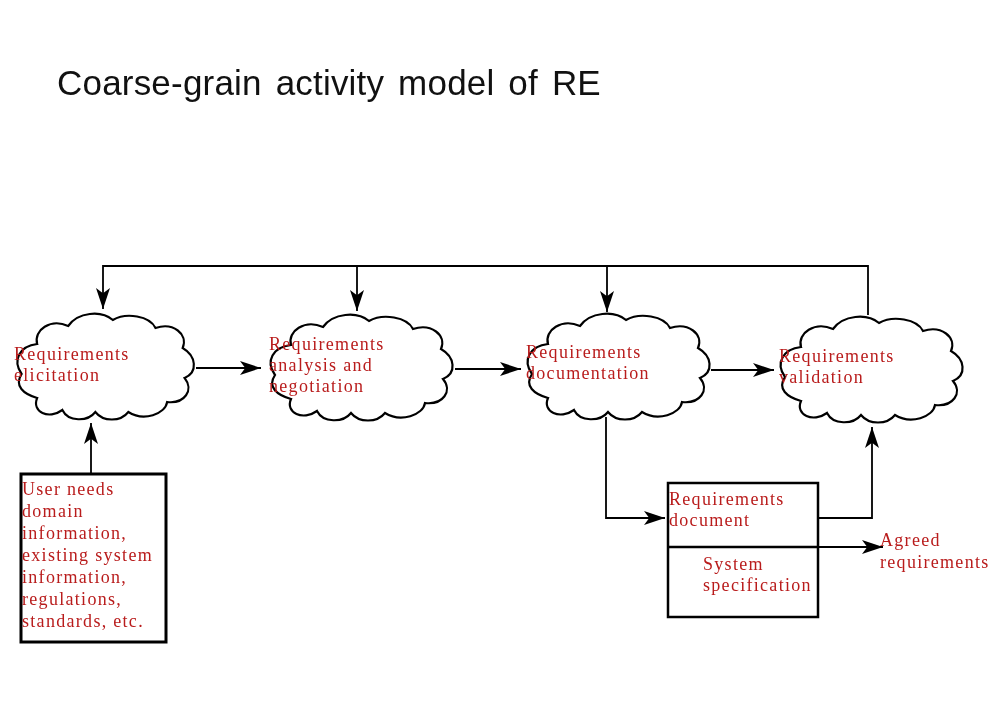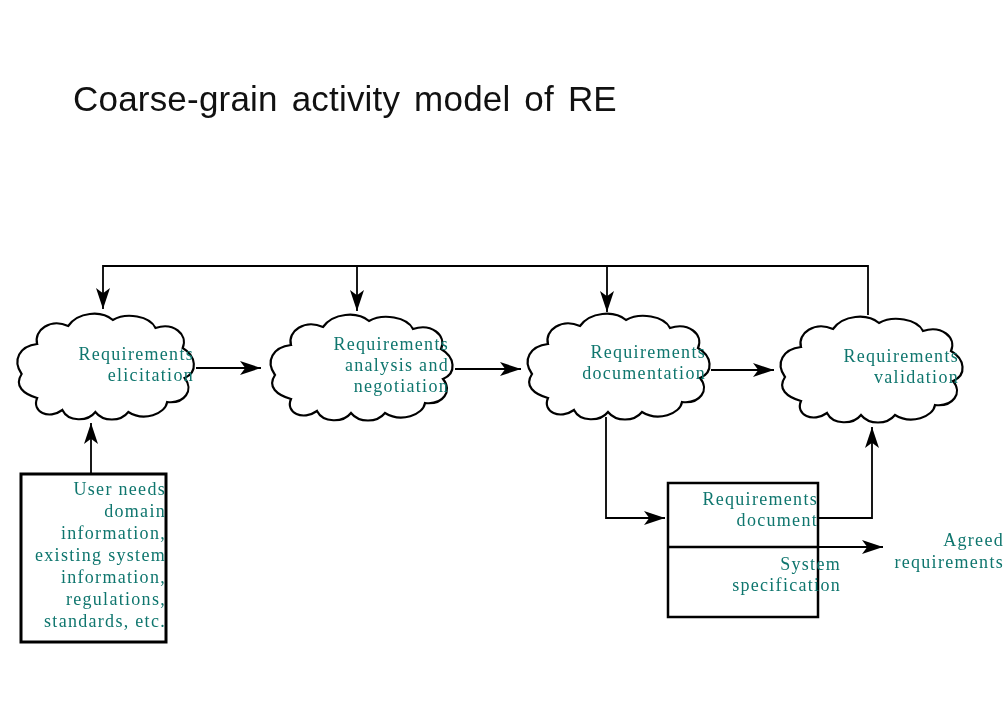--- a/index.html
+++ b/index.html
@@ -14,7 +14,7 @@
   .title{
     position:absolute;
     left:57px;top:63px;
-    margin:16px;
+    margin:0;
     font-family:"Liberation Sans", sans-serif;
     font-weight:400;
     font-size:35px;

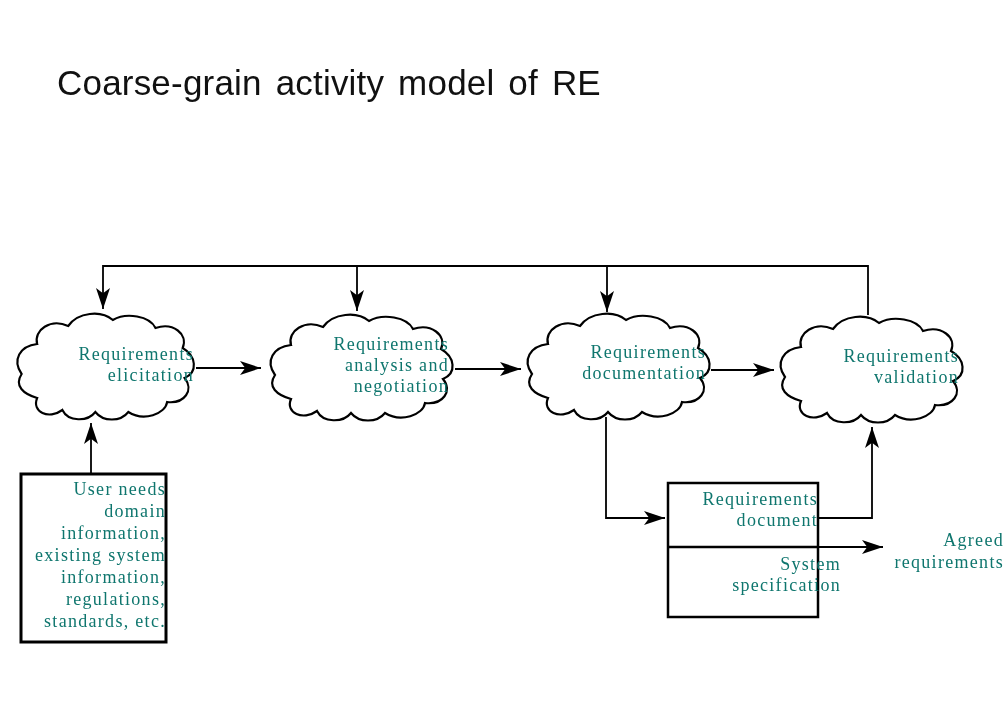--- a/index.html
+++ b/index.html
@@ -26,12 +26,12 @@
   svg.canvas{position:absolute;left:0;top:0;}
   .label{
     position:absolute;
-    text-align:right;
+    text-align:left;
     white-space:pre-line;
     font-size:18px;
     letter-spacing:1.3px;
     line-height:21px;
-    color:#0f766e;
+    color:#b91c1c;
   }
   .cl1{left:14px;  top:344px; width:180px;}
   .cl2{left:269px; top:334px; width:180px;}

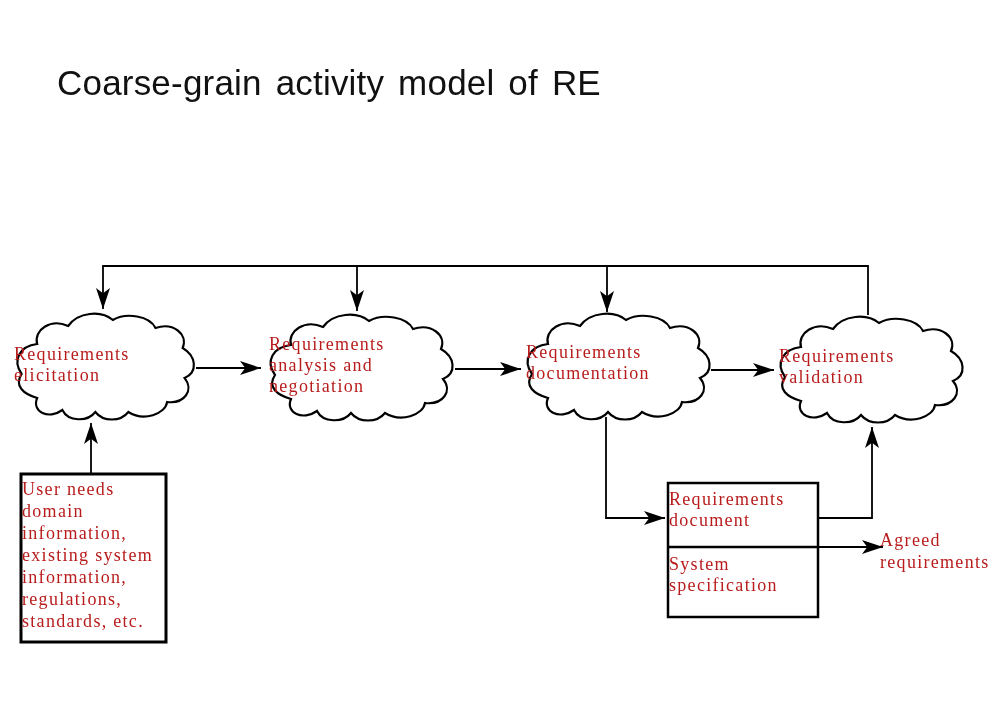--- a/index.html
+++ b/index.html
@@ -39,7 +39,7 @@
   .cl4{left:779px; top:346px; width:180px;}
   .input-box-label{left:22px; top:478px; width:144px; line-height:22px;}
   .doc-label {left:669px; top:489px; width:149px;}
-  .spec-label{left:669px; top:554px; width:172px;}
+  .spec-label{left:703px; top:554px; width:172px;}
   .agreed-label{left:880px; top:529px; width:124px; line-height:22px;}
 </style>
 </head>

